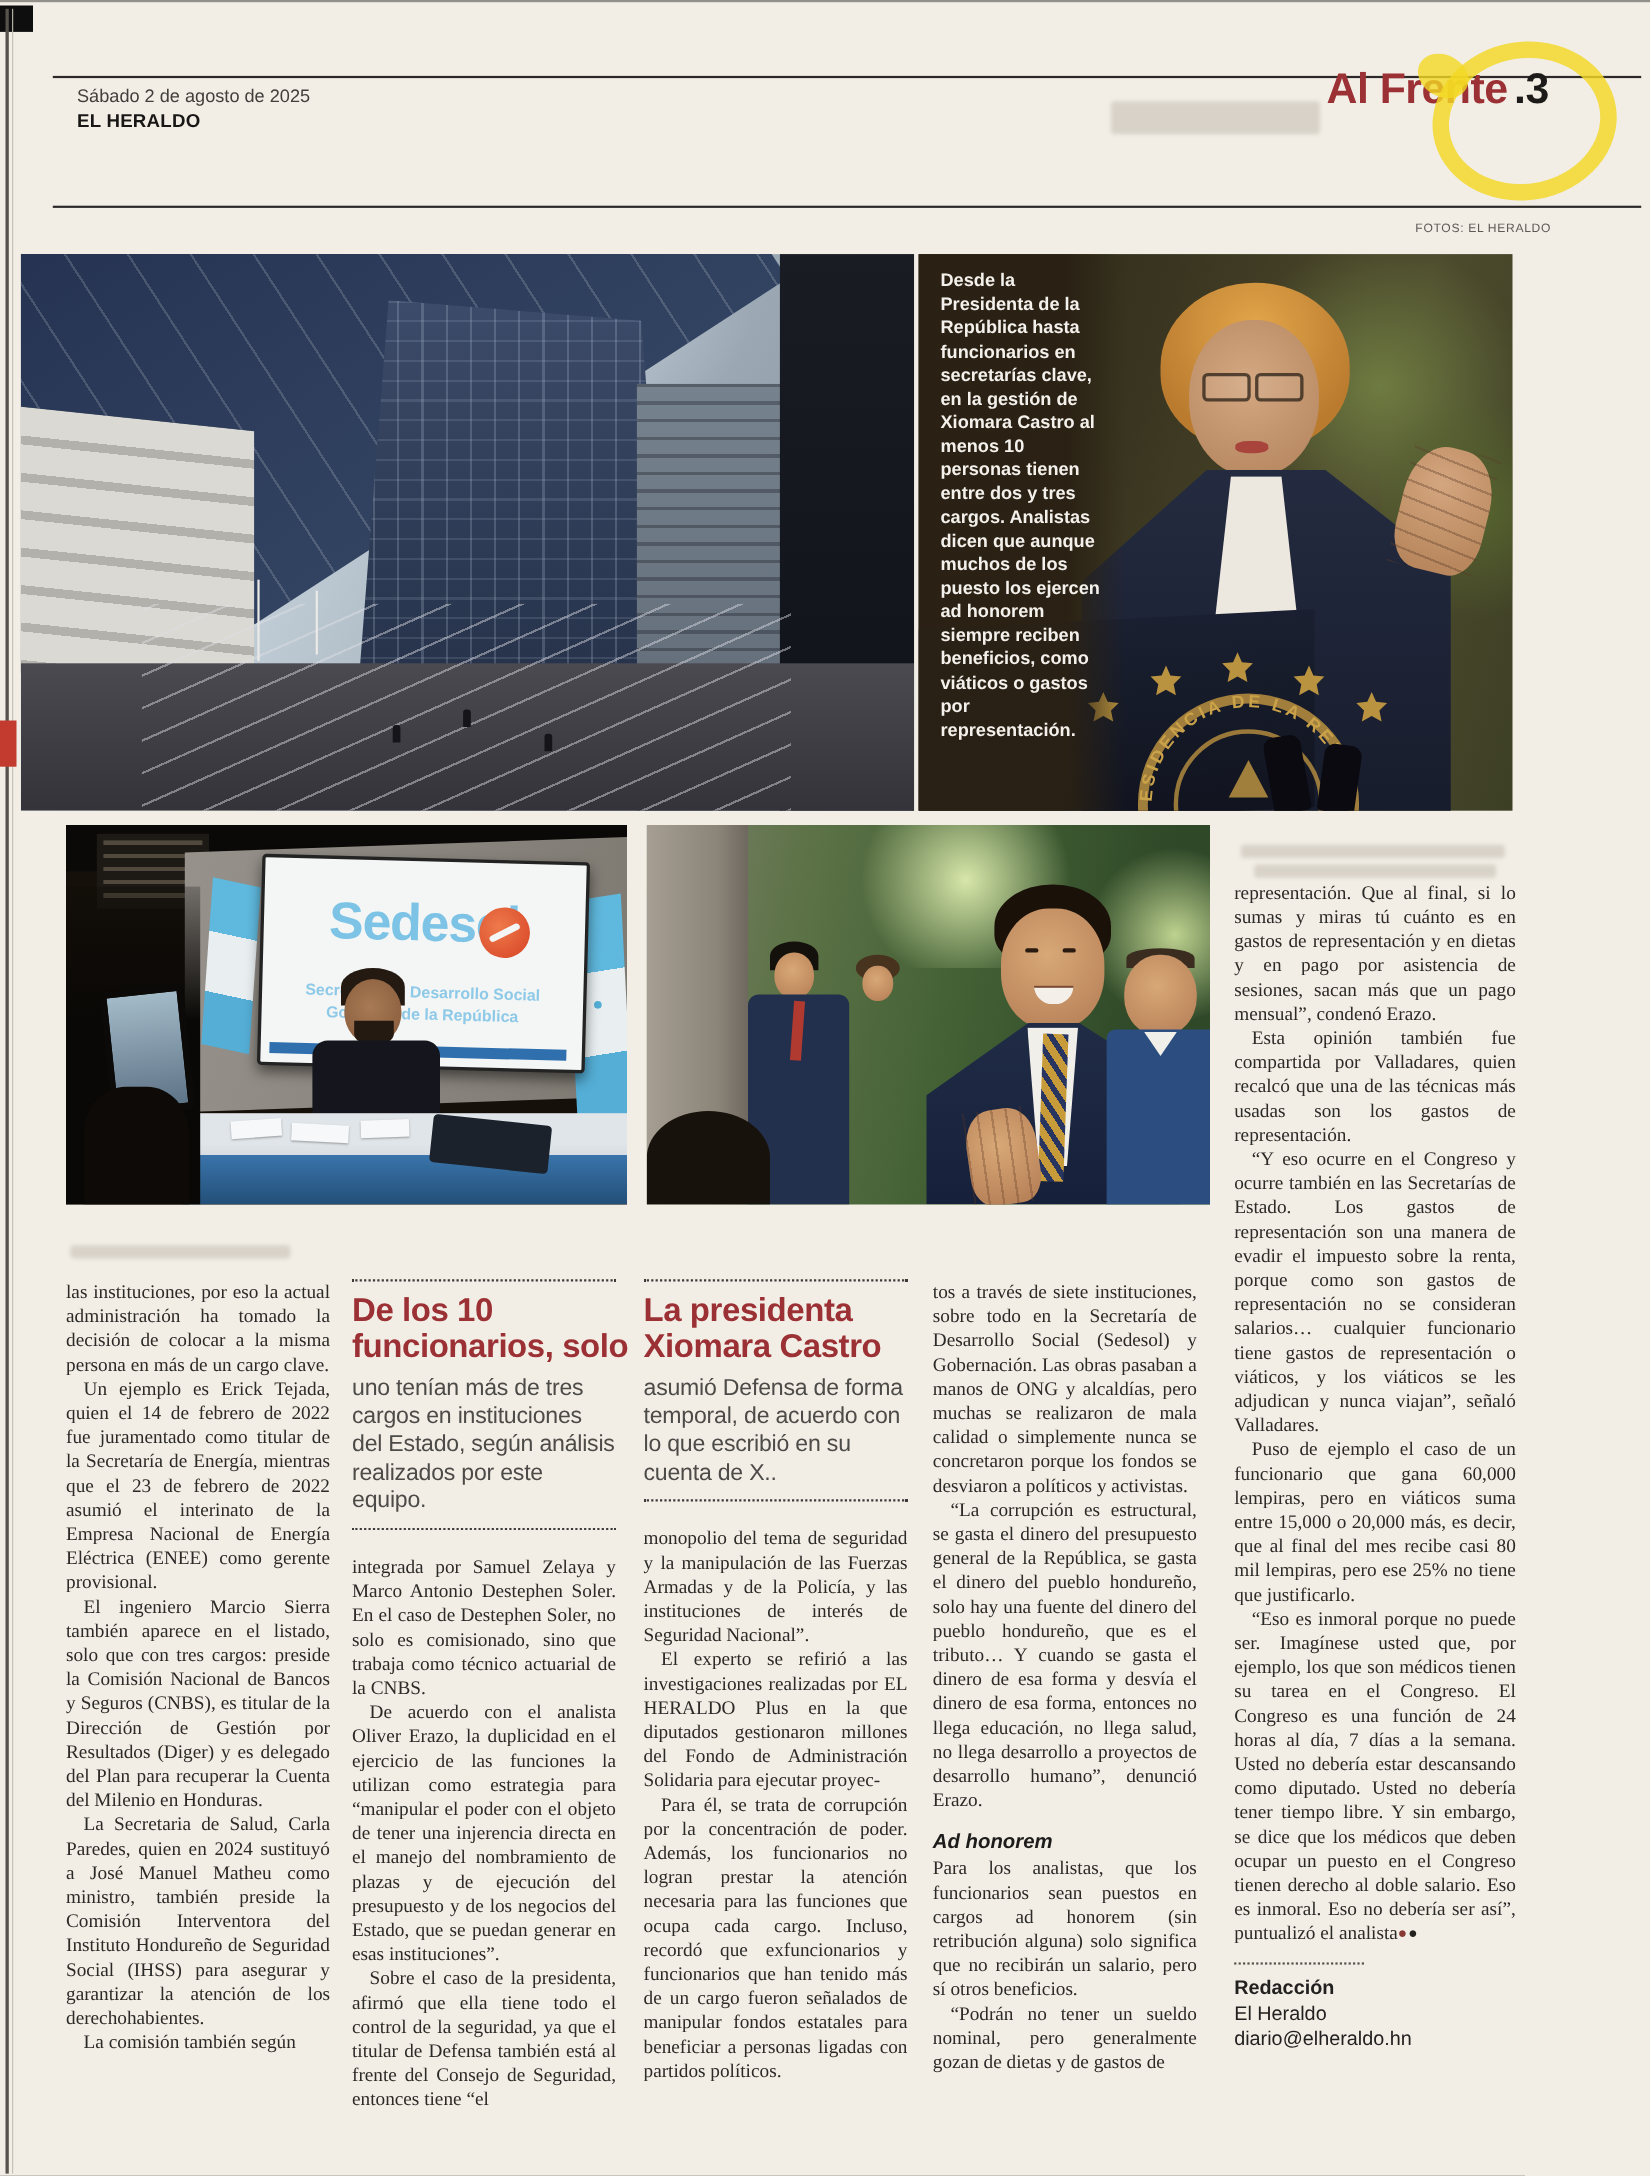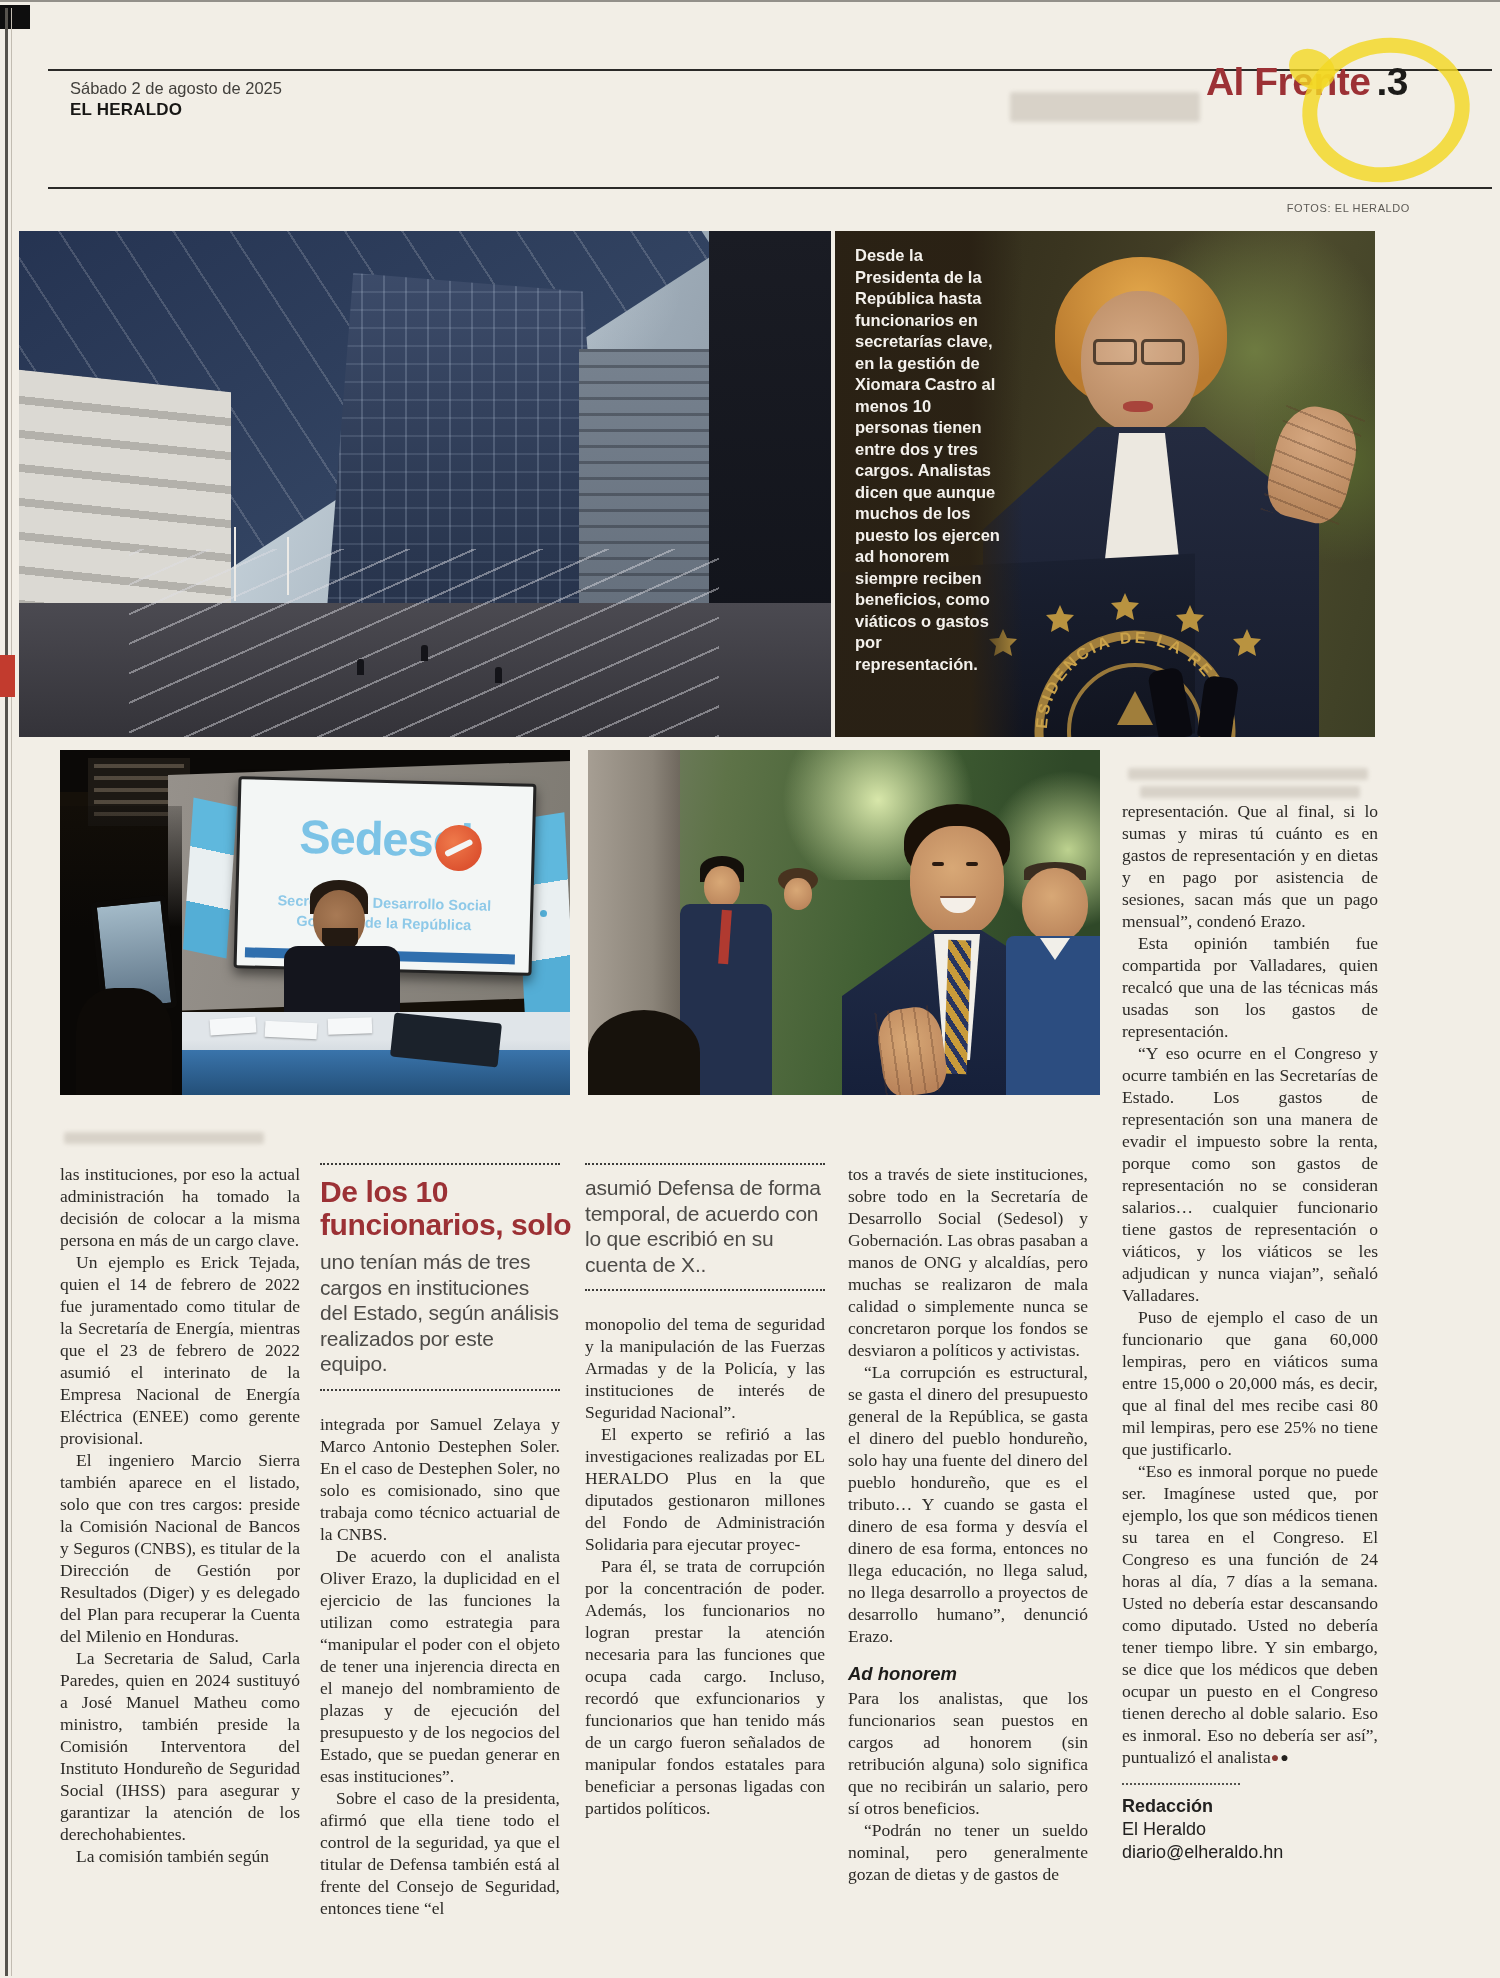--- a/index.html
+++ b/index.html
@@ -291,6 +291,7 @@
 
   <div class="col" id="col3">
     <div class="dotrule"></div>
+    <h2 class="head">La presidenta Xiomara Castro</h2>
     <div class="deck">asumió Defensa de forma temporal, de acuerdo con lo que escribió en su cuenta de X..</div>
     <div class="dotrule2"></div>
     <p>monopolio del tema de seguridad y la manipulación de las Fuerzas Armadas y de la Policía, y las instituciones de interés de Seguridad Nacional”.</p>

